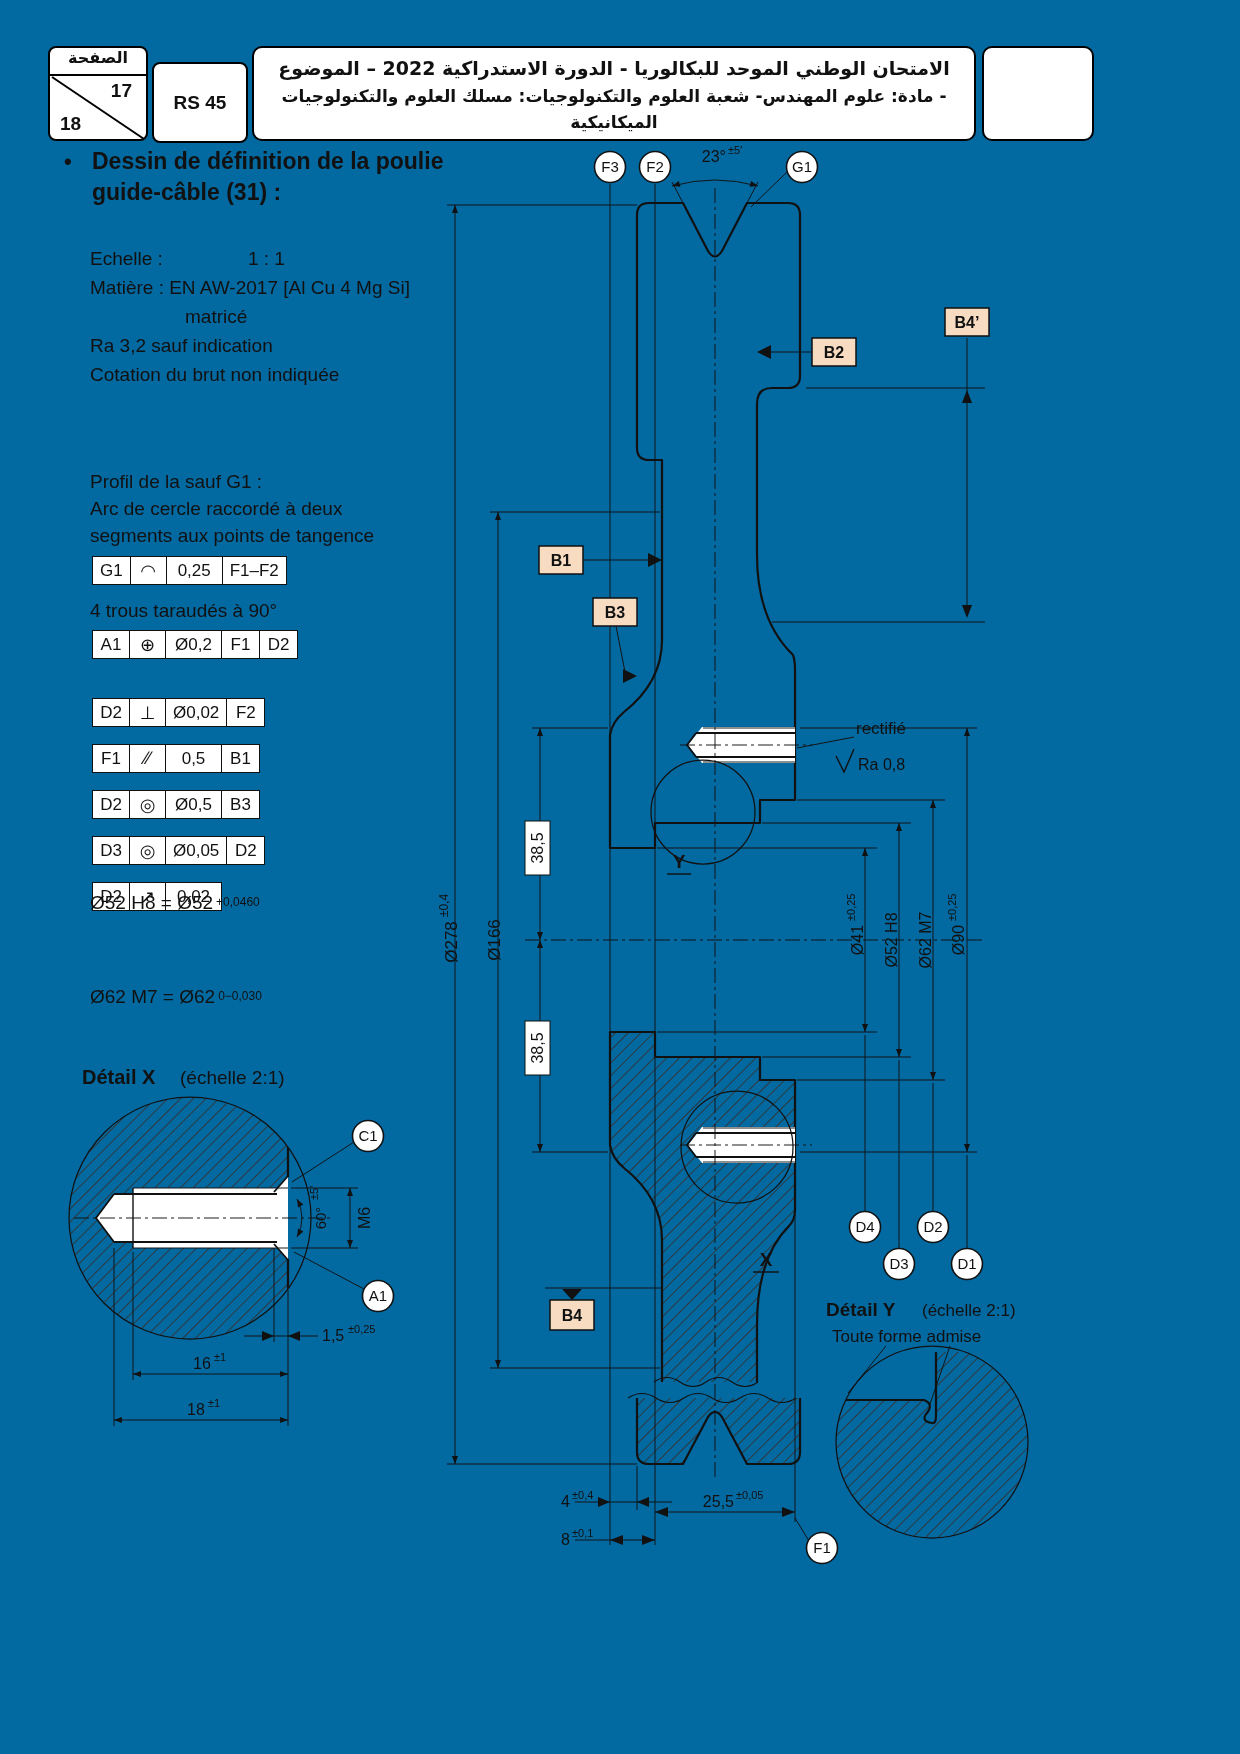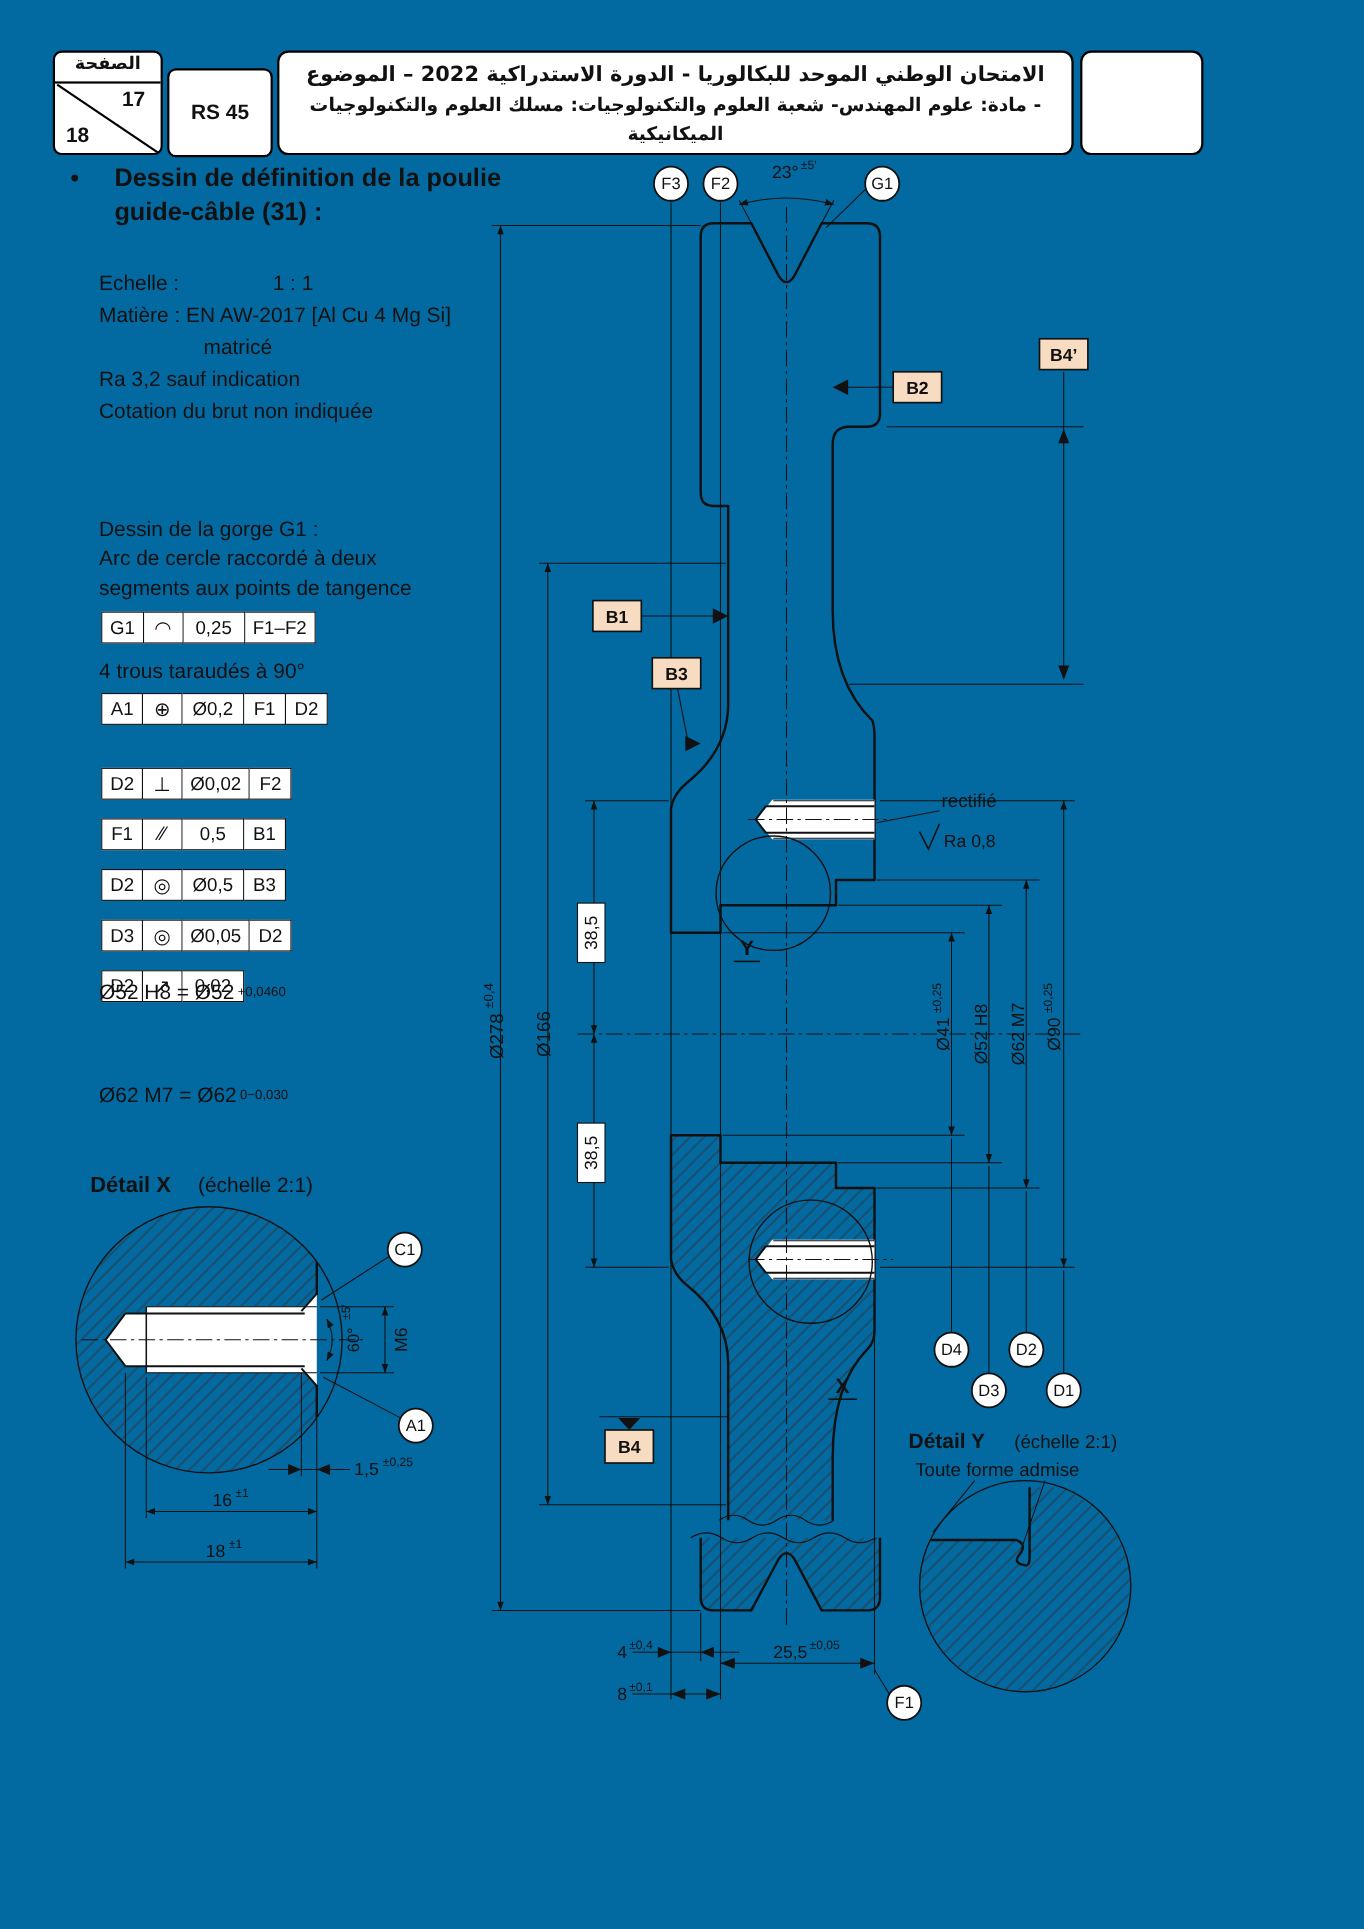--- a/index.html
+++ b/index.html
@@ -13,7 +13,7 @@
   .pagebox .pg17{position:absolute;right:14px;top:32px;font-weight:bold;font-size:19px}
   .pagebox .pg18{position:absolute;left:10px;bottom:4px;font-weight:bold;font-size:19px}
   .rsbox{left:152px;top:62px;width:96px;height:81px;border-radius:8px;display:flex;align-items:center;justify-content:center;font-weight:bold;font-size:19px}
-  .titlebox{left:252px;top:46px;width:724px;height:95px;display:flex;flex-direction:column;align-items:center;justify-content:center;
+  .titlebox{left:252px;top:46px;width:724px;height:95px;display:flex;flex-direction:column;justify-content:center;
         font-family:"DejaVu Sans","Liberation Sans",sans-serif;font-weight:bold;text-align:center}
   .titlebox .l1{font-size:19px;line-height:30px}
   .titlebox .l2{font-size:17px;line-height:26px}

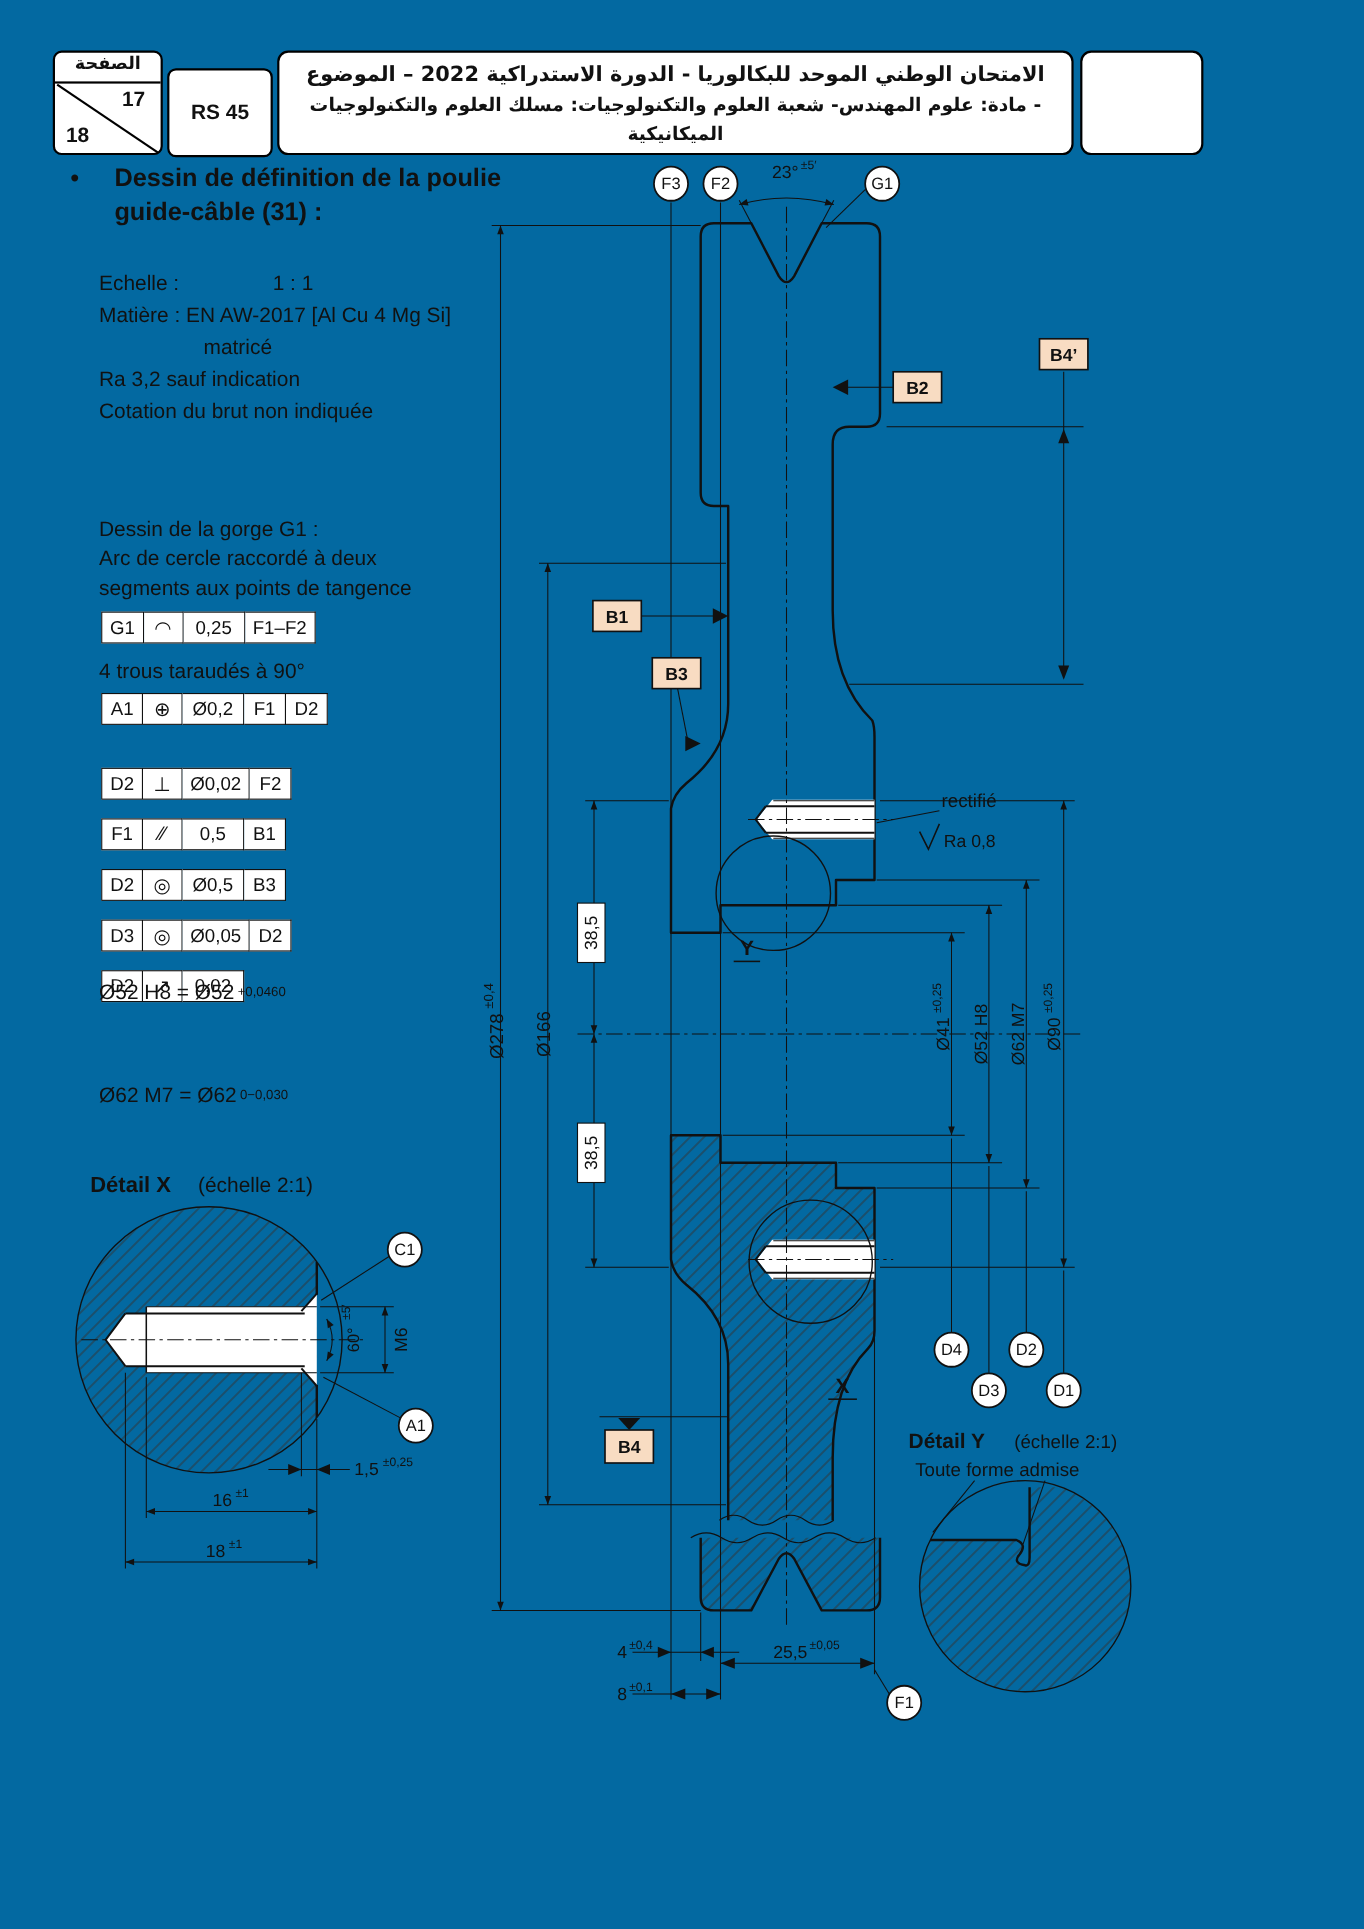--- a/index.html
+++ b/index.html
@@ -20,7 +20,7 @@
   .emptybox{left:982px;top:46px;width:112px;height:95px}
   .maintitle{left:62px;top:146px;font-size:23px;font-weight:bold;line-height:31px}
   .maintitle .bullet{position:absolute;left:2px;top:0;font-size:22px}
-  .maintitle .tl{margin-left:42px}
+  .maintitle .tl{margin-left:30px}
   .notes{left:90px;top:244px;font-size:19px;line-height:29px}
   .notes .val{margin-left:85px}
   .notes .ind{margin-left:95px}

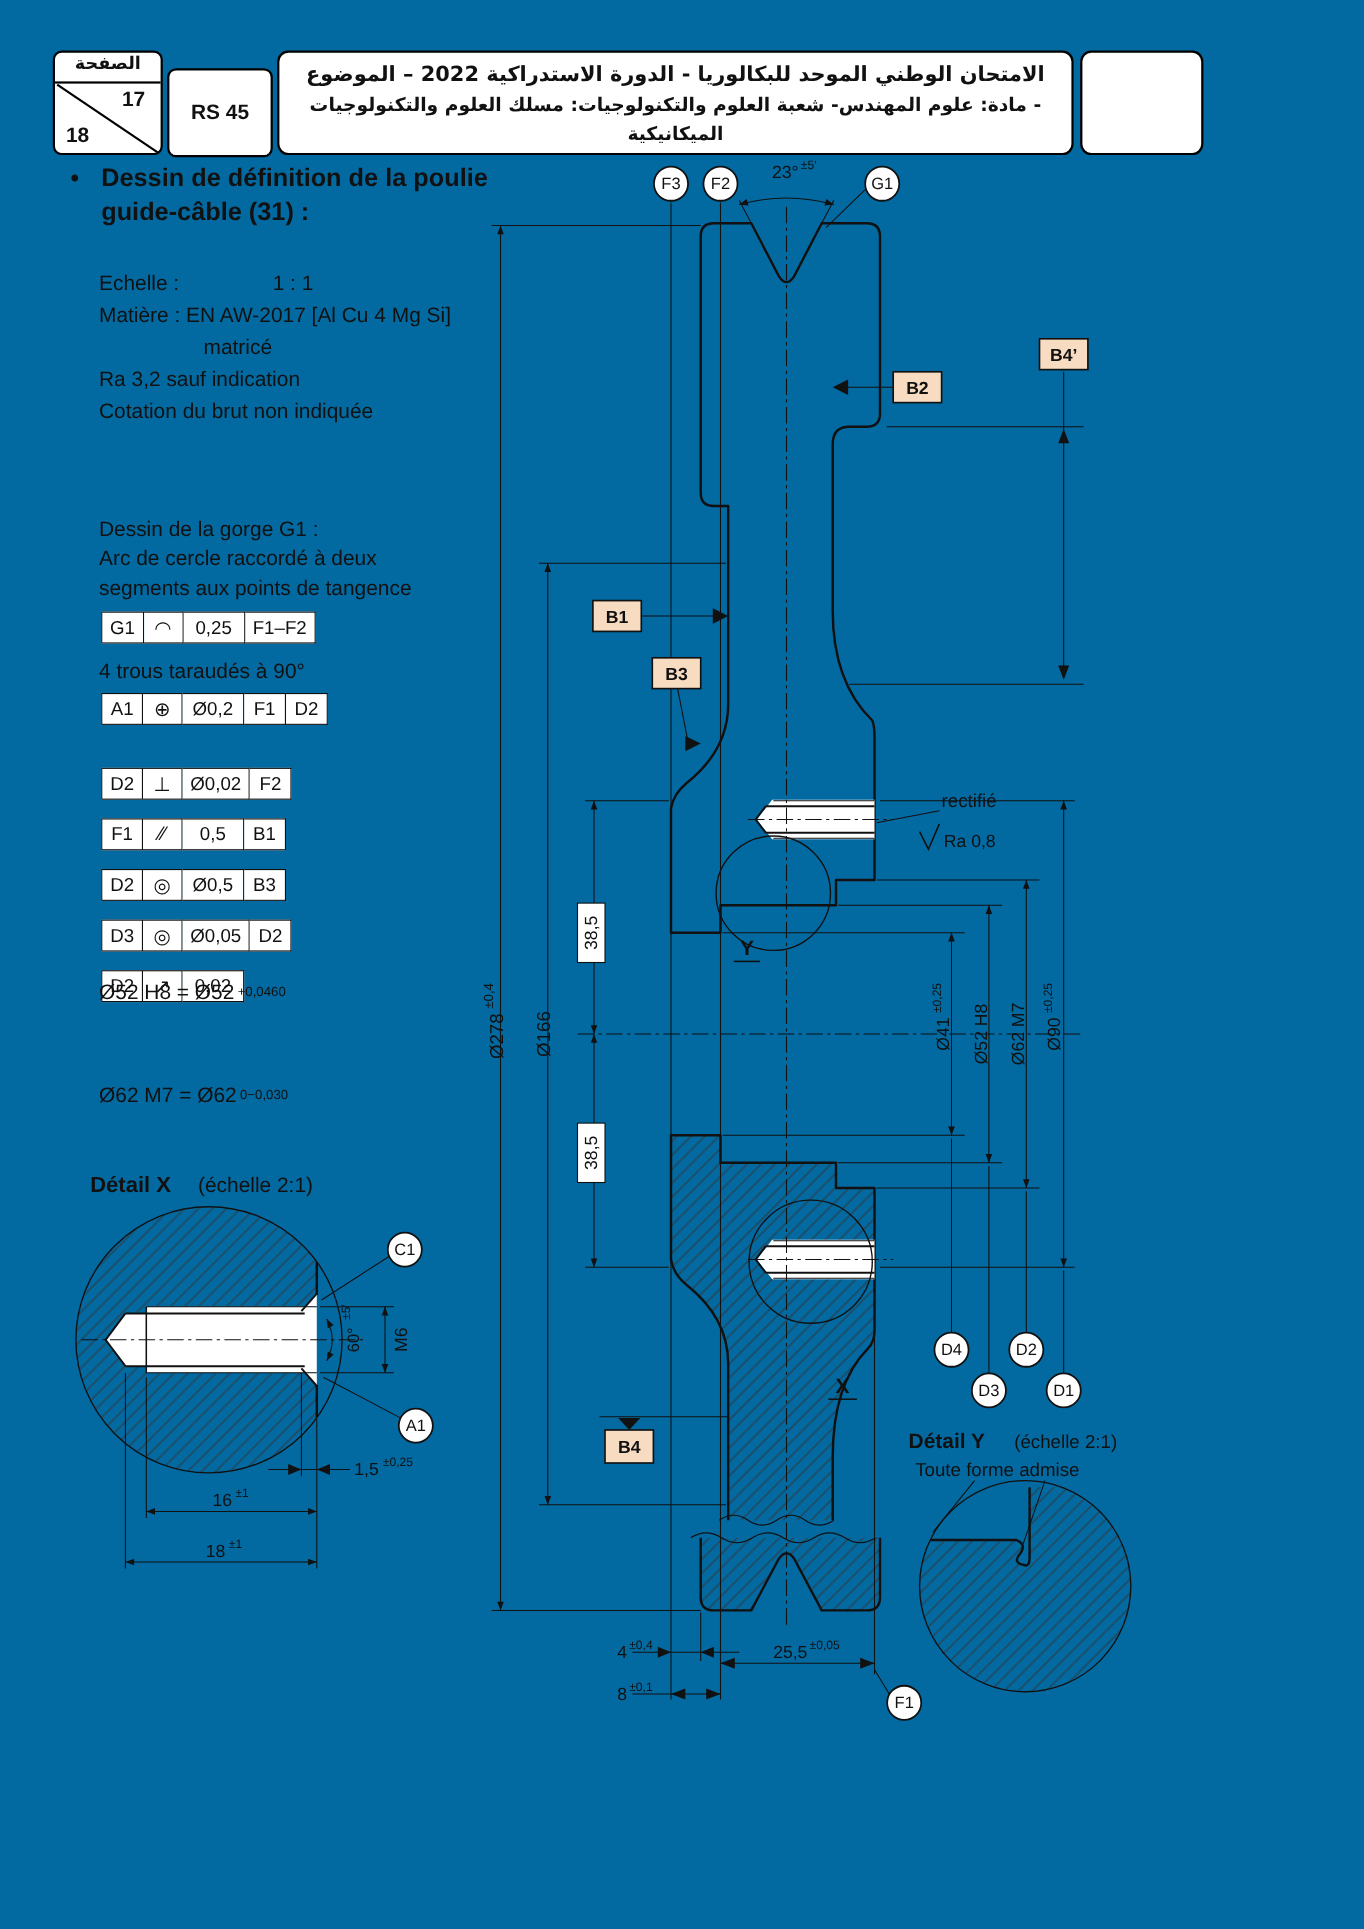--- a/index.html
+++ b/index.html
@@ -89,7 +89,7 @@
   </div>
 
   <div class="abs gorge">
-    <div>Dessin de la gorge G1 :</div>
+    <div>Profil de la sauf G1 :</div>
     <div>Arc de cercle raccordé à deux</div>
     <div>segments aux points de tangence</div>
   </div>

